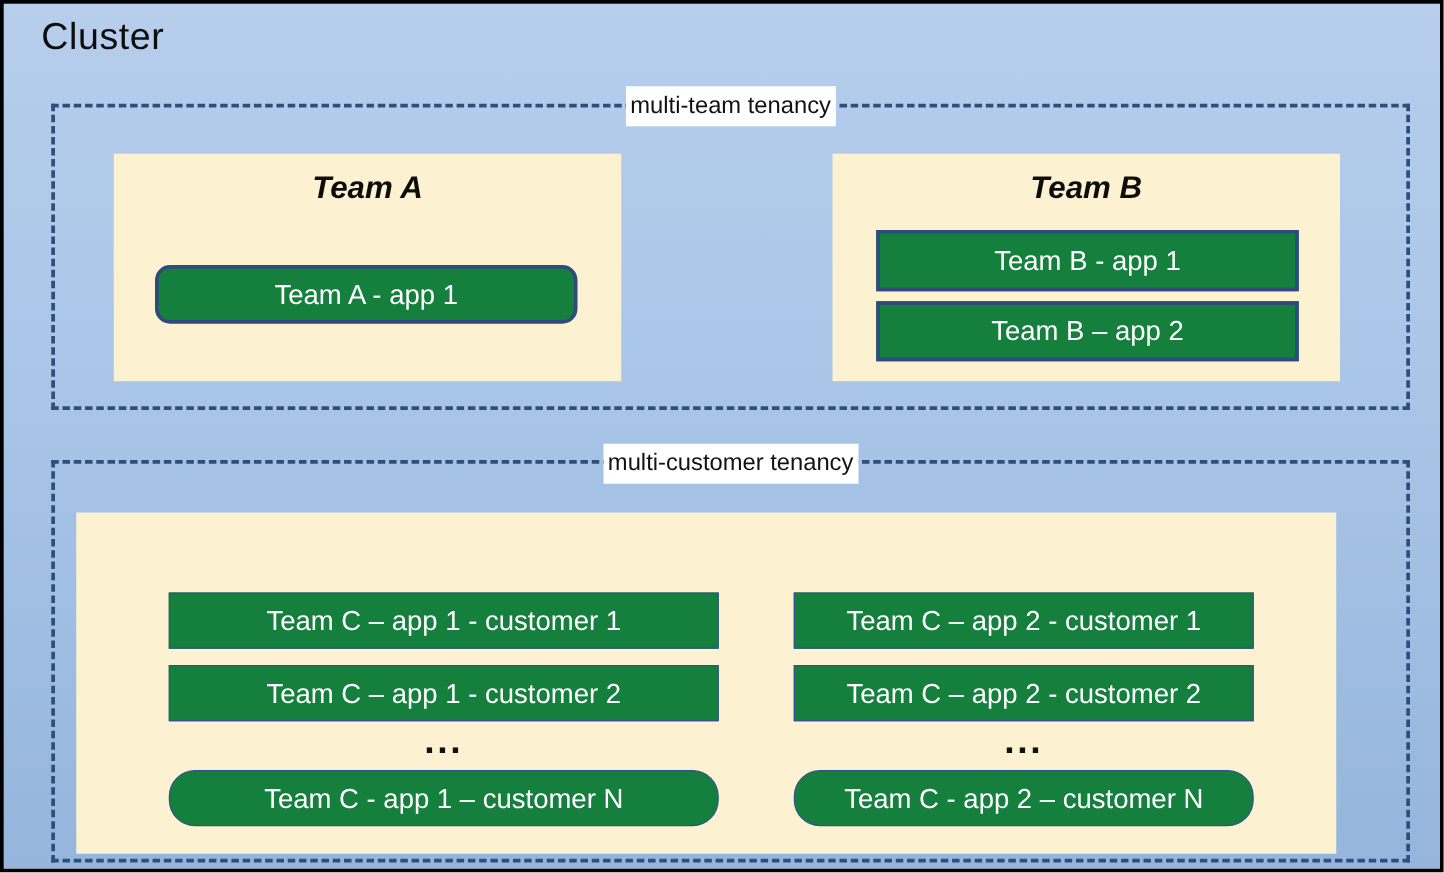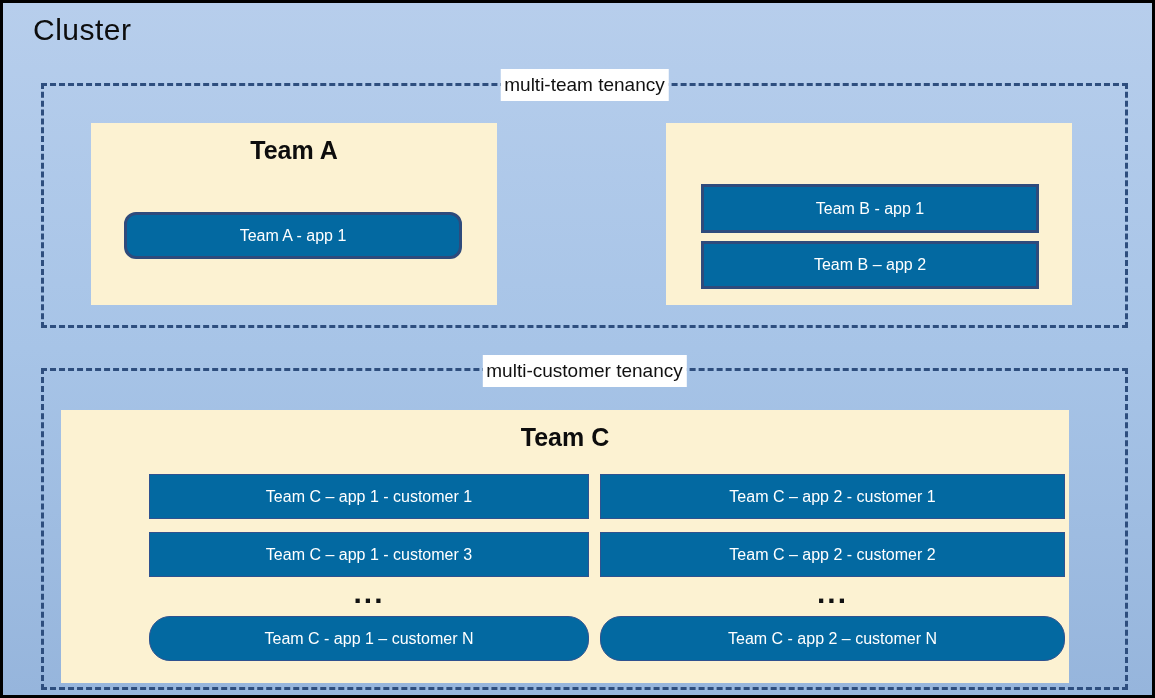--- a/index.html
+++ b/index.html
@@ -41,7 +41,7 @@
   .team-c{left:17px;top:39px;width:1008px;height:273px;}
   .team-title{
     text-align:center;font-weight:bold;color:#0D0D0D;
-    font-size:25px;padding-top:13px;
+    font-size:25px;padding-top:13px;font-style:italic;
   }
   .app-btn{
     position:absolute;

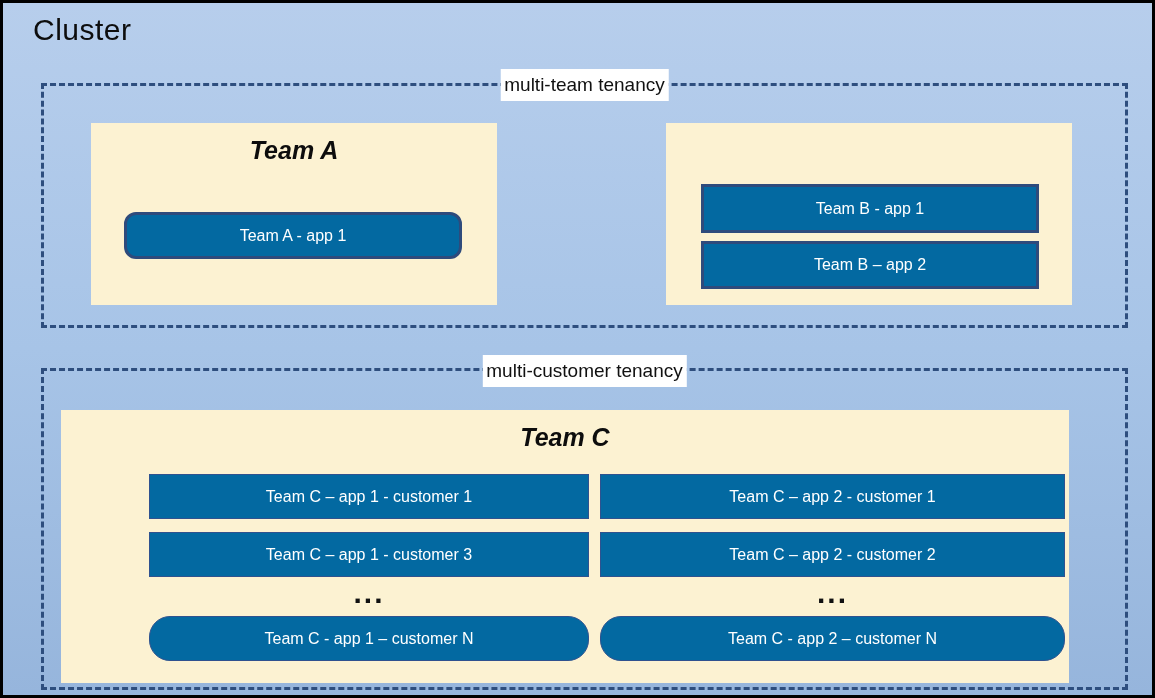--- a/index.html
+++ b/index.html
@@ -84,6 +84,7 @@
     </div>
 
     <div class="team-box team-b">
+      <div class="team-title">Team B</div>
       <div class="app-btn btn-b1">Team B - app 1</div>
       <div class="app-btn btn-b2">Team B – app 2</div>
     </div>

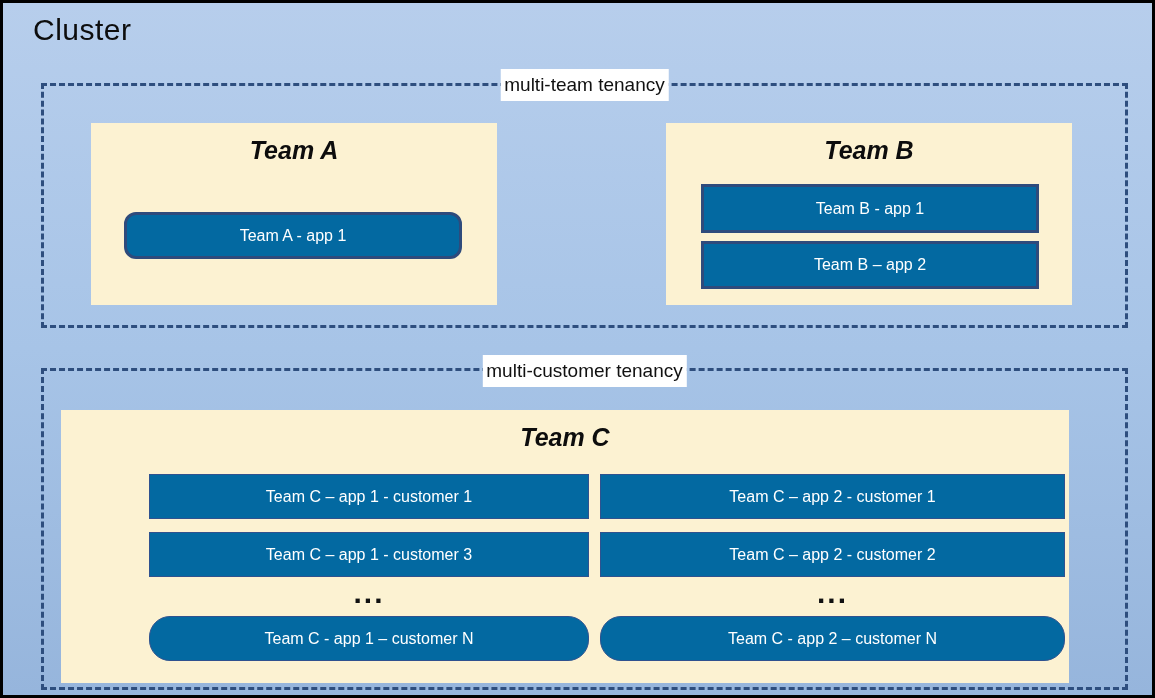--- a/index.html
+++ b/index.html
@@ -46,9 +46,9 @@
   .app-btn{
     position:absolute;
     box-sizing:border-box;
-    background:#0369a1;
+    background:#15803d;
     border:3px solid #2E4B7C;
-    color:#FFFFFF;font-size:16px;
+    color:#FFFFFF;font-size:22px;
     display:flex;align-items:center;justify-content:center;
     white-space:nowrap;
   }

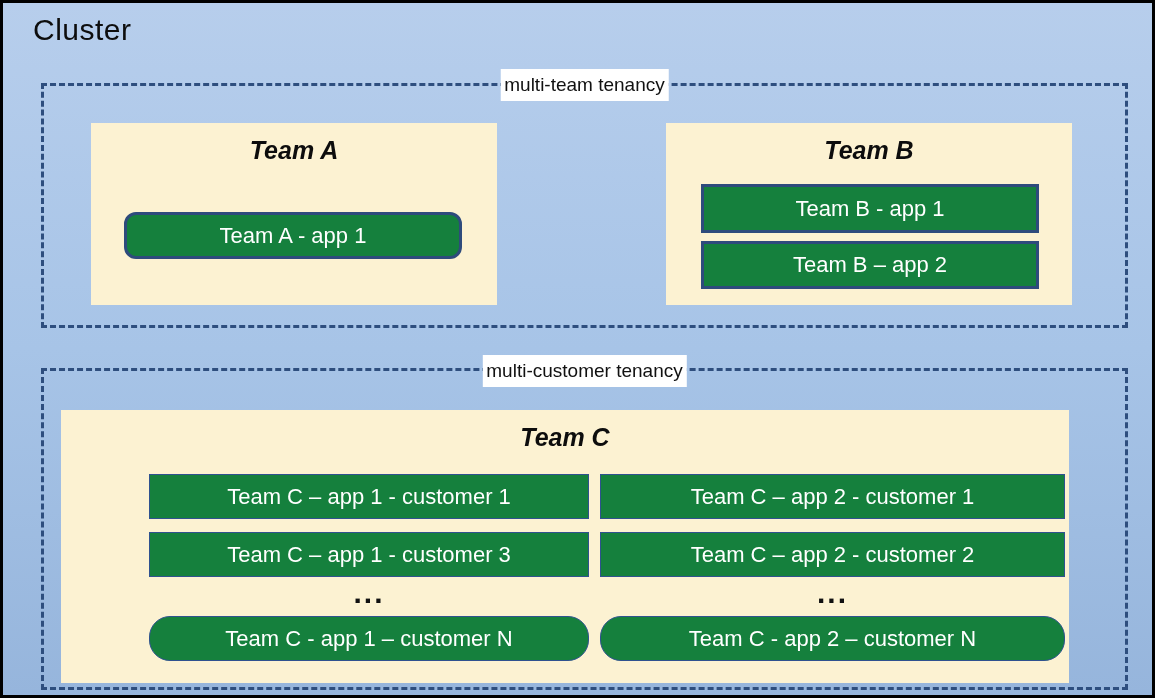--- a/index.html
+++ b/index.html
@@ -94,7 +94,6 @@
     <div class="section-label label-2">multi-customer tenancy</div>
 
     <div class="team-box team-c">
-      <div class="team-title">Team C</div>
 
       <div class="app-btn app-btn-c col-left row-1">Team C – app 1 - customer 1</div>
       <div class="app-btn app-btn-c col-left row-2">Team C – app 1 - customer 3</div>

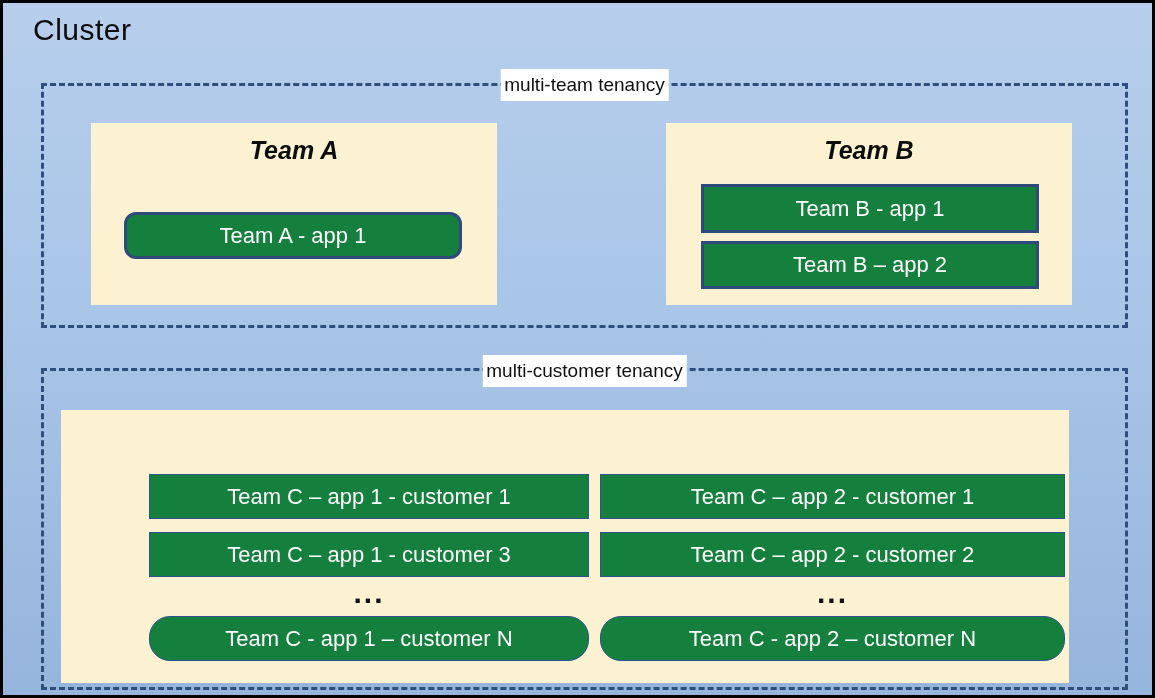--- a/index.html
+++ b/index.html
@@ -56,7 +56,7 @@
   .btn-b1{left:35px;top:61px;width:338px;height:49px;}
   .btn-b2{left:35px;top:118px;width:338px;height:48px;}
   .app-btn-c{border-width:1px;border-color:#2F528F;}
-  .col-left{left:88px;width:440px;}
+  .col-left{left:74px;width:440px;}
   .col-right{left:539px;width:465px;}
   .row-1{top:64px;height:45px;}
   .row-2{top:122px;height:45px;}

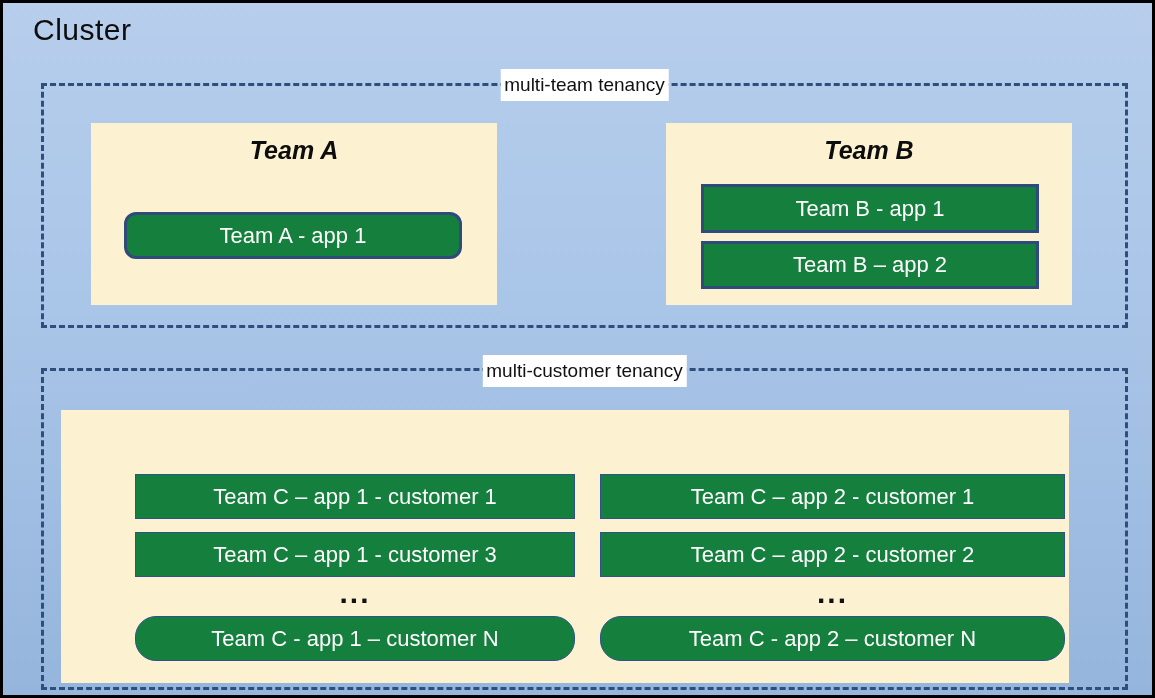--- a/index.html
+++ b/index.html
@@ -57,7 +57,7 @@
   .btn-b2{left:35px;top:118px;width:338px;height:48px;}
   .app-btn-c{border-width:1px;border-color:#2F528F;}
   .col-left{left:74px;width:440px;}
-  .col-right{left:539px;width:465px;}
+  .col-right{left:574px;width:368px;}
   .row-1{top:64px;height:45px;}
   .row-2{top:122px;height:45px;}
   .row-n{top:206px;height:45px;border-radius:21px;}

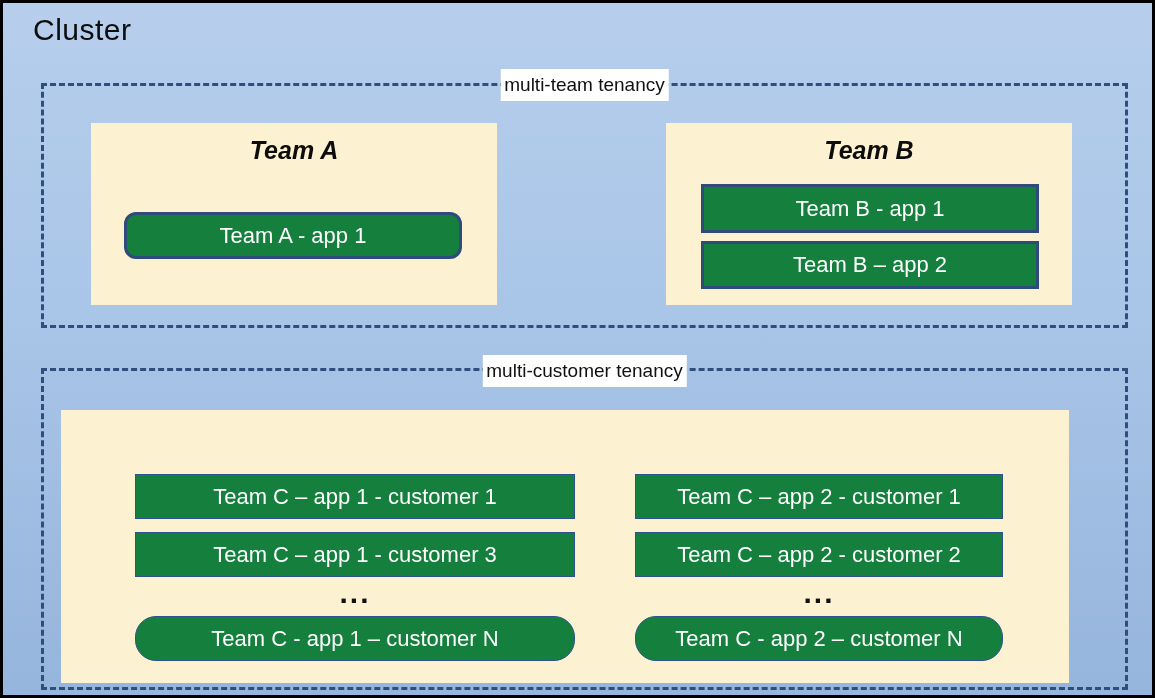--- a/index.html
+++ b/index.html
@@ -96,7 +96,7 @@
     <div class="team-box team-c">
 
       <div class="app-btn app-btn-c col-left row-1">Team C – app 1 - customer 1</div>
-      <div class="app-btn app-btn-c col-left row-2">Team C – app 1 - customer 3</div>
+      <div class="app-btn app-btn-c col-left row-2">Team C – app 1 - customer 2</div>
       <div class="ellipsis col-left">...</div>
       <div class="app-btn app-btn-c col-left row-n">Team C - app 1 – customer N</div>
 

